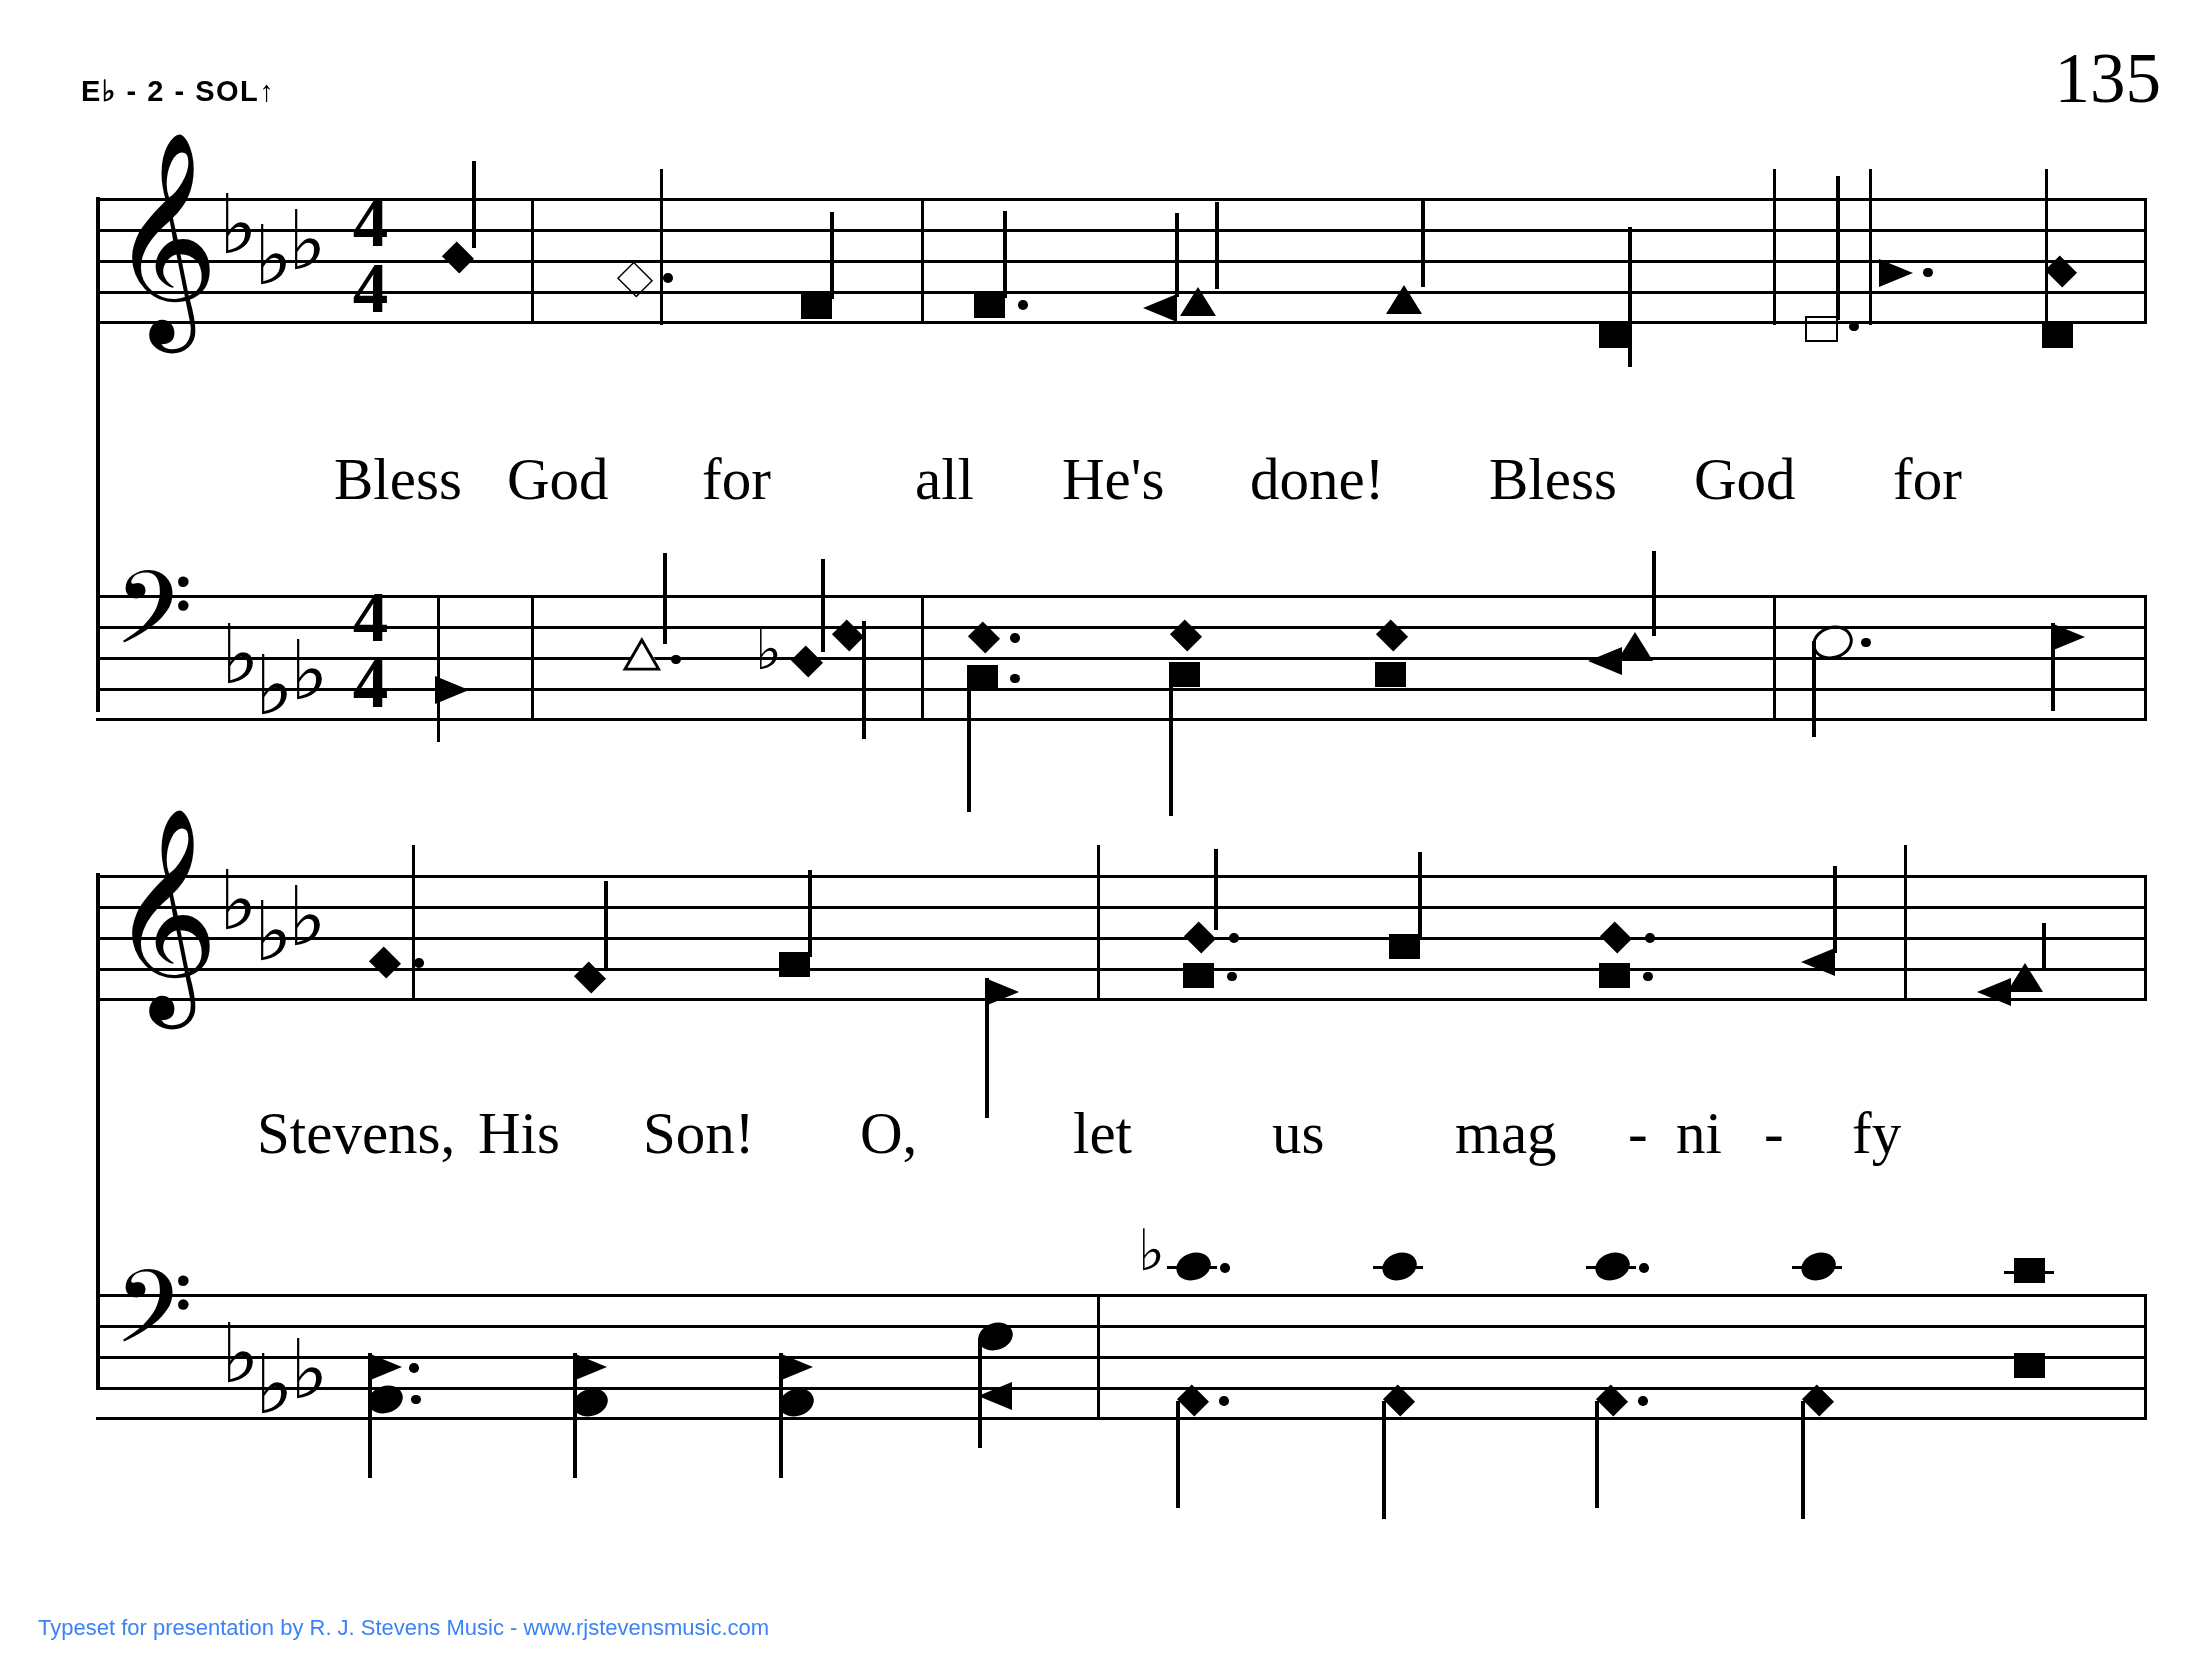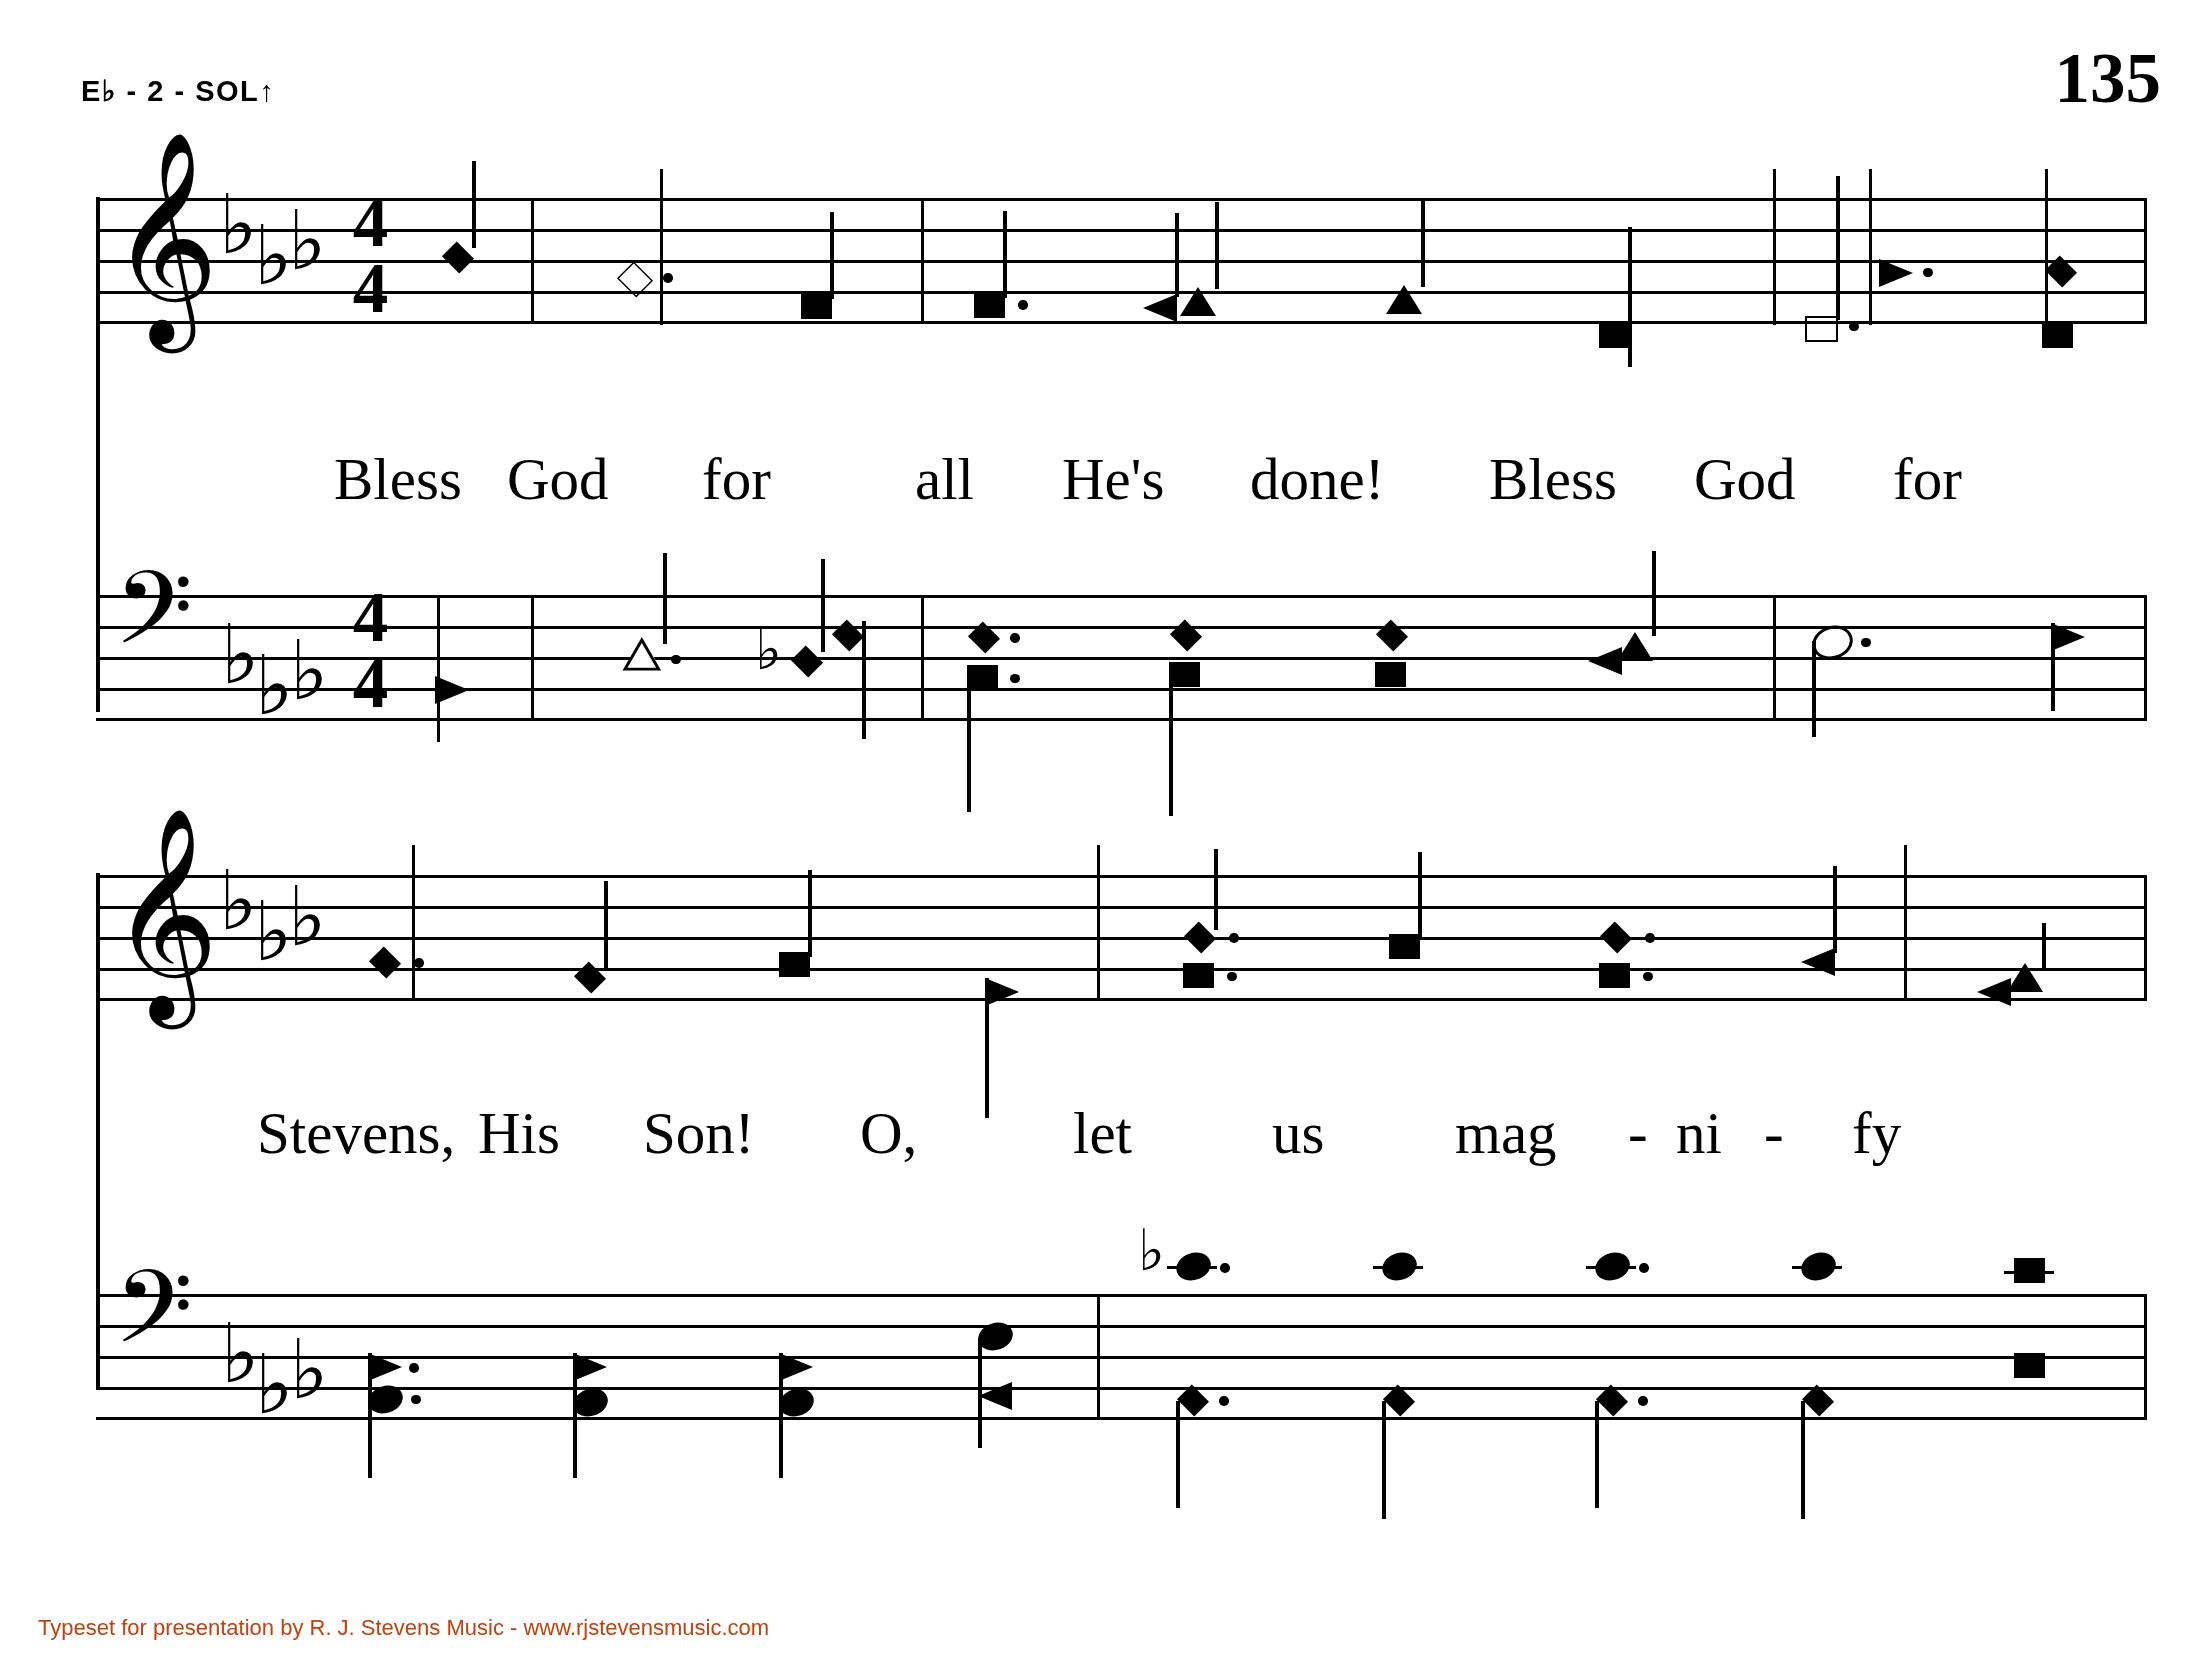--- a/index.html
+++ b/index.html
@@ -47,7 +47,7 @@
     right: 44px;
     top: 38px;
     font-family: "Liberation Serif", serif;
-    font-weight: bold;
+    font-weight: normal;
     font-size: 71px;
   }
 

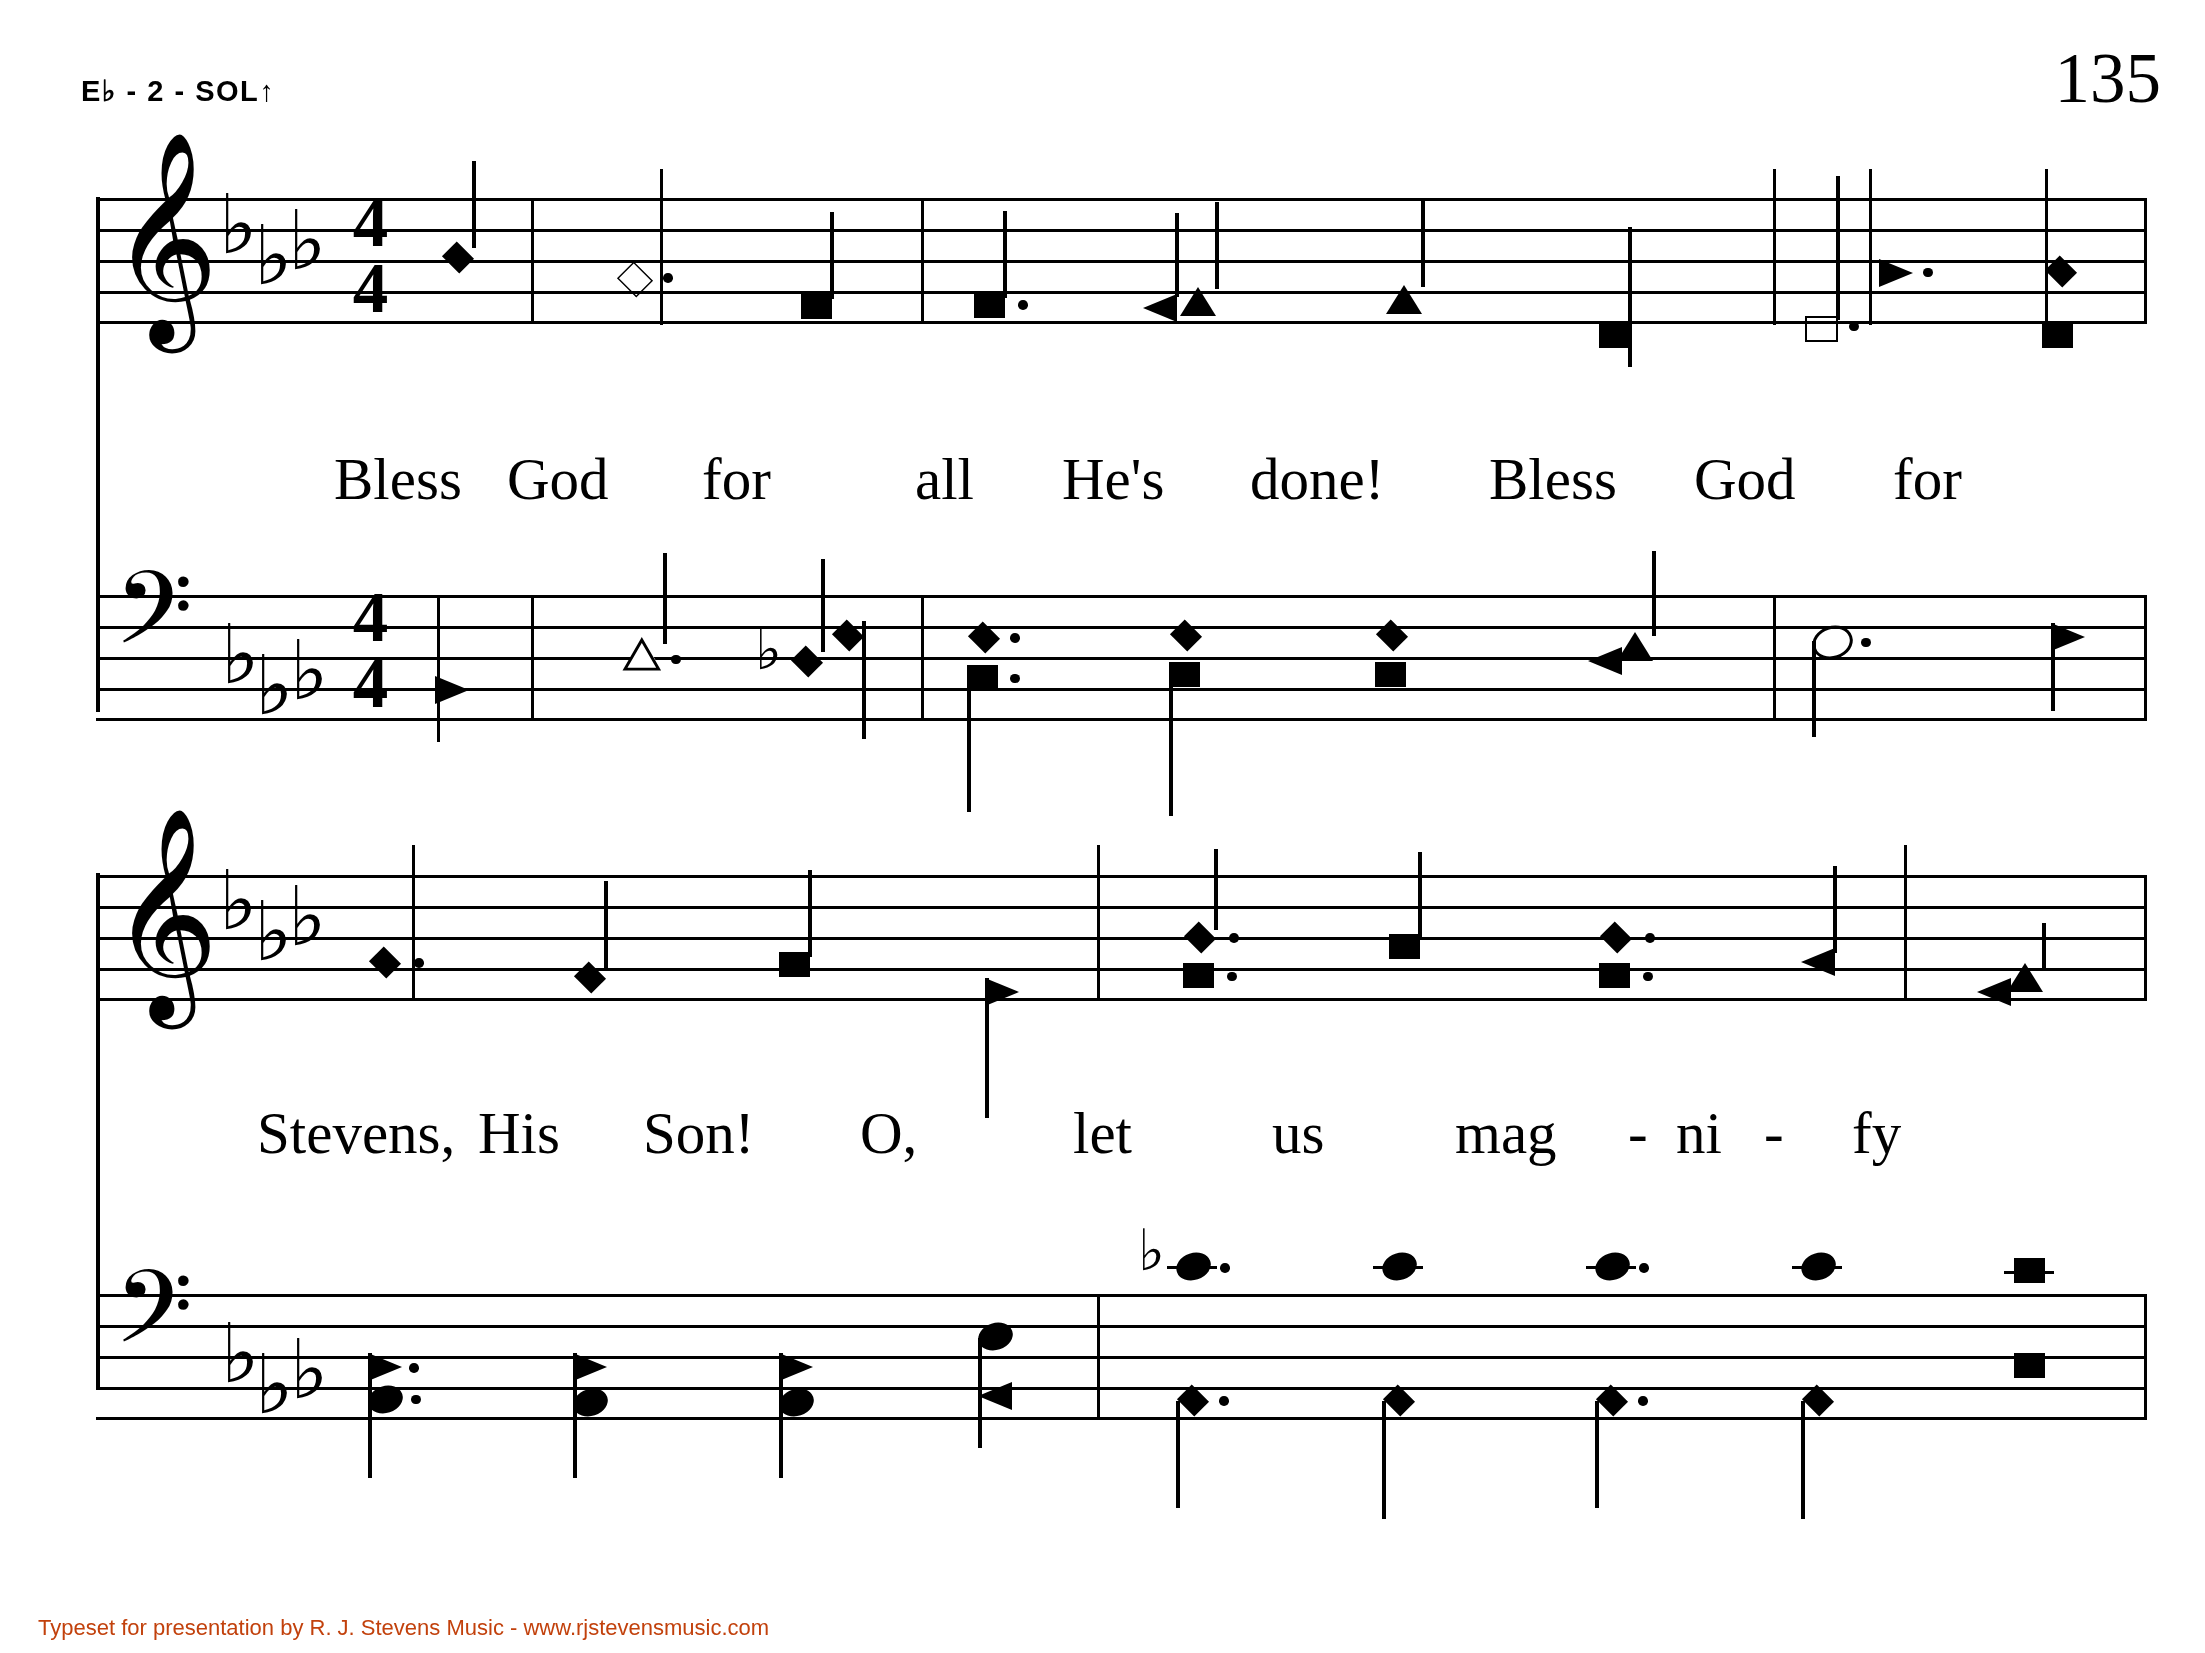--- a/index.html
+++ b/index.html
@@ -213,7 +213,7 @@
     bottom: 13.2px;
     font-family: "Liberation Sans", sans-serif;
     font-size: 22px;
-    color: #c2410c;
+    color: #3b82f6;
   }
 </style>
 </head>

